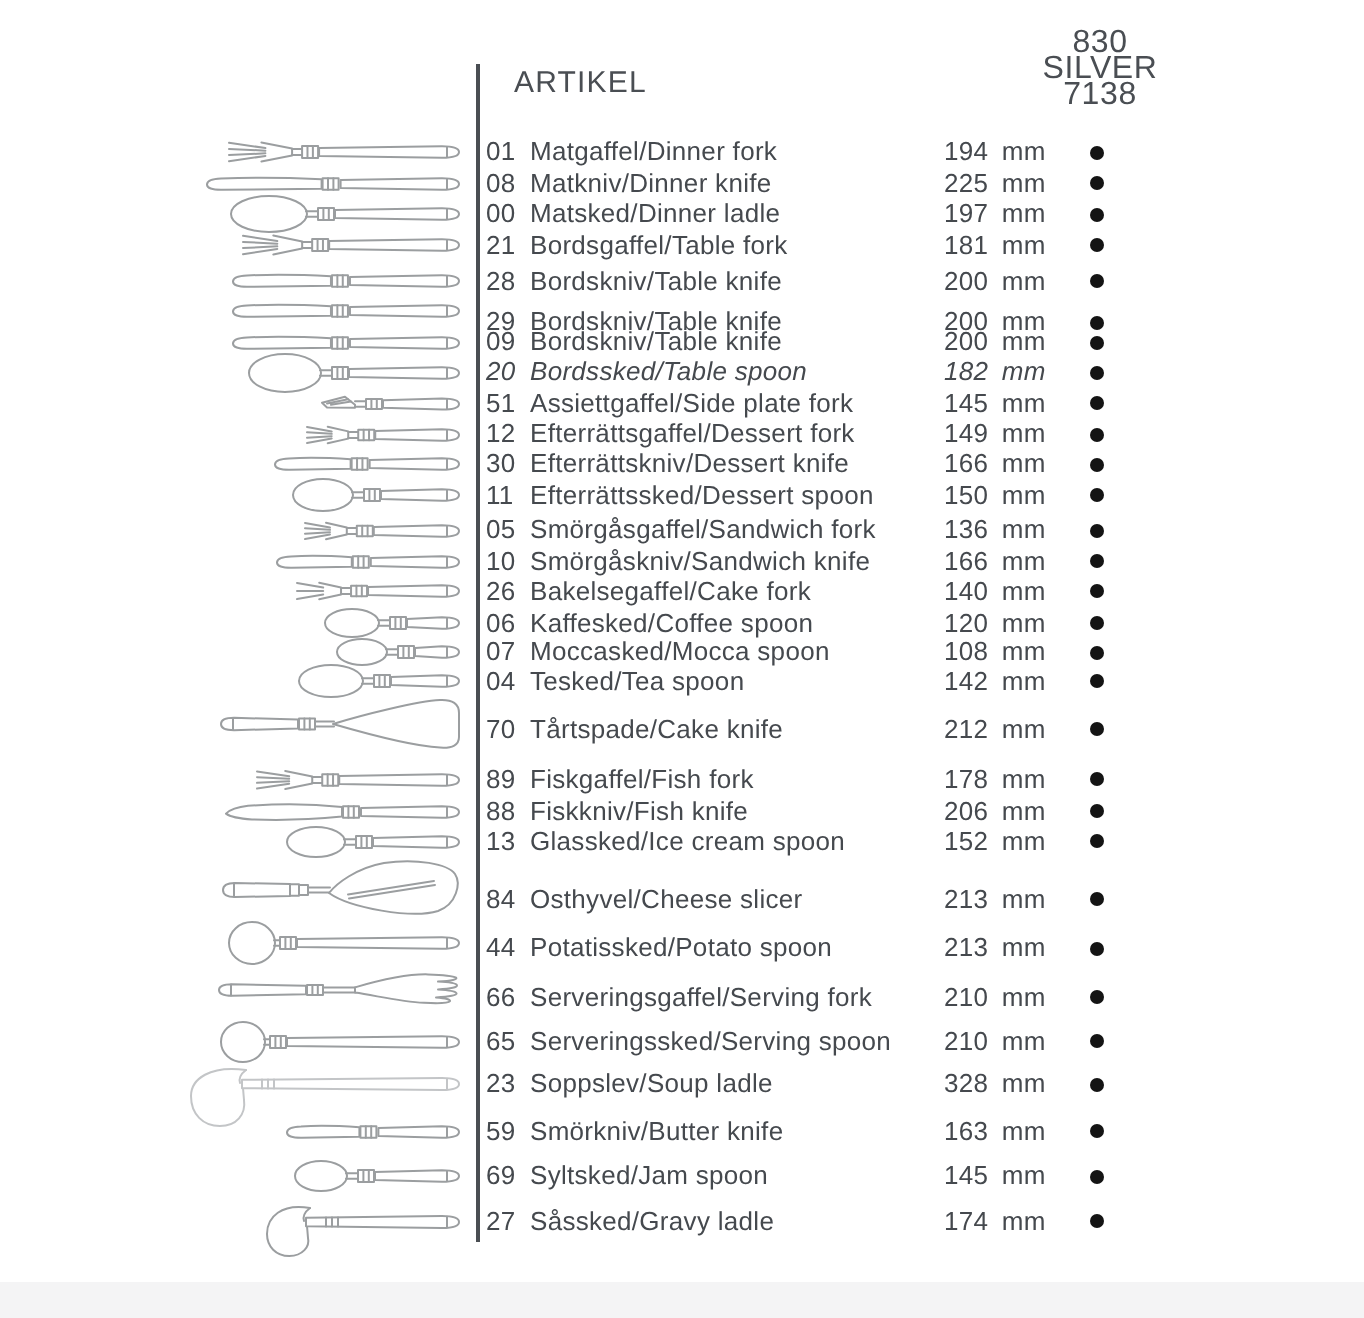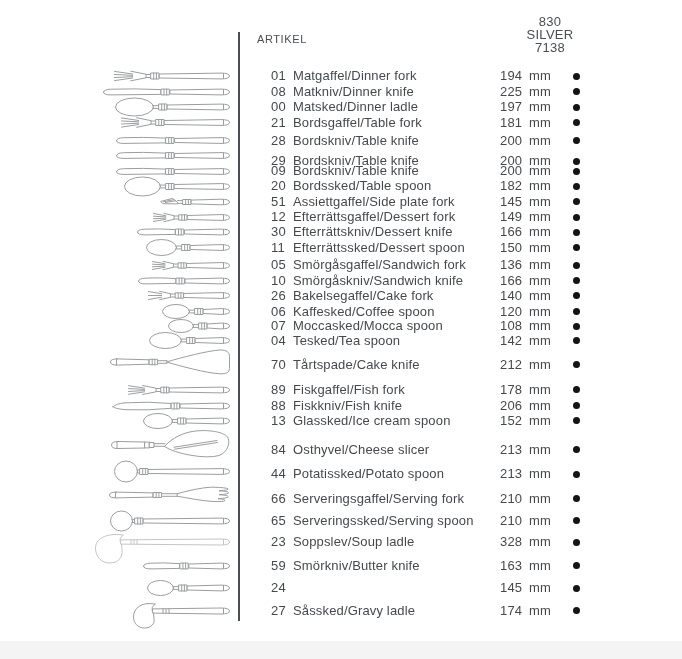--- a/index.html
+++ b/index.html
@@ -7,7 +7,7 @@
         font-family:"Liberation Sans",sans-serif;-webkit-font-smoothing:antialiased;}
   .divider{position:absolute;left:238px;top:32px;width:1.6px;height:589px;background:#4a4e53;}
   .artikel{position:absolute;left:257px;top:33px;font-size:11px;letter-spacing:0.6px;color:#4a4e53;}
-  .series{position:absolute;left:513px;top:16px;width:74px;text-align:center;font-size:13px;
+  .series{position:absolute;left:513px;top:16px;width:74px;text-align:center;font-size:16px;
           line-height:12.8px;color:#4a4e53;letter-spacing:0.3px;}
   .row{position:absolute;left:0;width:610px;height:16px;line-height:16px;font-size:13px;
        color:#45494e;letter-spacing:0.15px;margin-left:28px;}

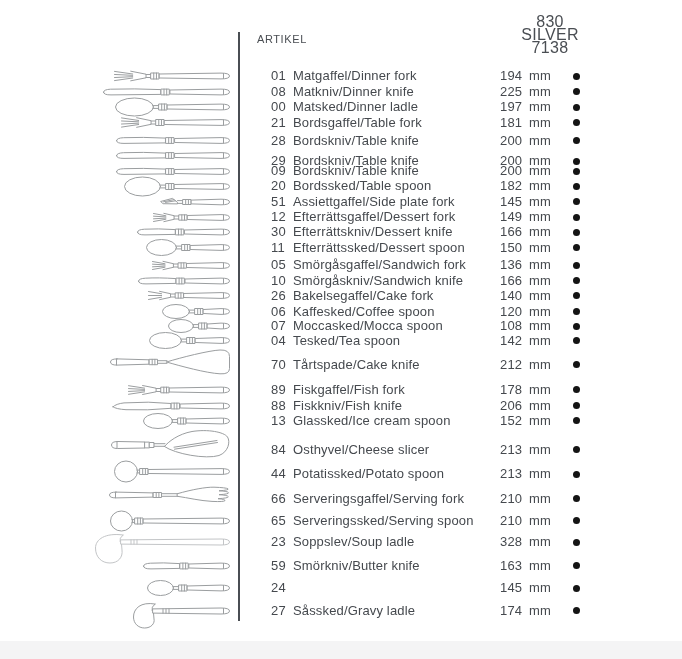--- a/index.html
+++ b/index.html
@@ -6,7 +6,7 @@
   .page{position:relative;width:682px;height:659px;background:#ffffff;overflow:hidden;
         font-family:"Liberation Sans",sans-serif;-webkit-font-smoothing:antialiased;}
   .divider{position:absolute;left:238px;top:32px;width:1.6px;height:589px;background:#4a4e53;}
-  .artikel{position:absolute;left:257px;top:33px;font-size:11px;letter-spacing:0.6px;color:#4a4e53;}
+  .artikel{position:absolute;left:257px;top:33px;font-size:15px;letter-spacing:0.6px;color:#4a4e53;}
   .series{position:absolute;left:513px;top:16px;width:74px;text-align:center;font-size:16px;
           line-height:12.8px;color:#4a4e53;letter-spacing:0.3px;}
   .row{position:absolute;left:0;width:610px;height:16px;line-height:16px;font-size:13px;

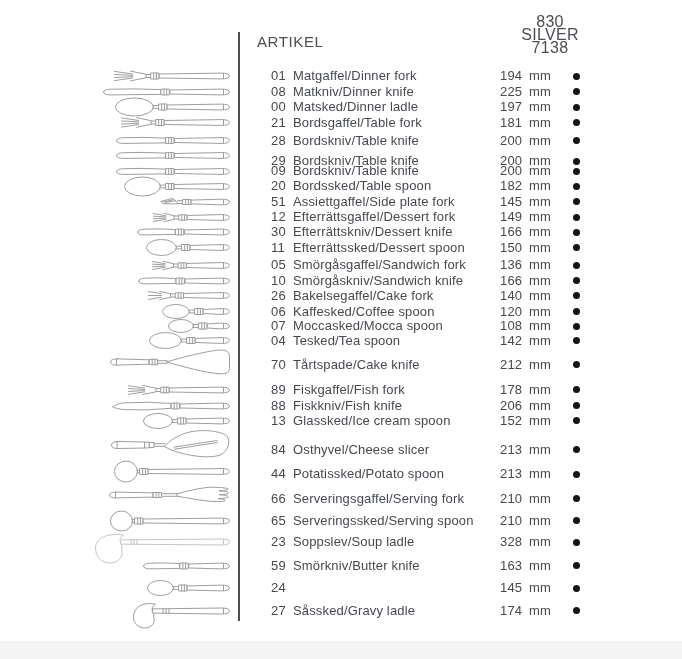--- a/index.html
+++ b/index.html
@@ -10,7 +10,7 @@
   .series{position:absolute;left:513px;top:16px;width:74px;text-align:center;font-size:16px;
           line-height:12.8px;color:#4a4e53;letter-spacing:0.3px;}
   .row{position:absolute;left:0;width:610px;height:16px;line-height:16px;font-size:13px;
-       color:#45494e;letter-spacing:0.15px;margin-left:28px;}
+       color:#45494e;letter-spacing:0.15px;}
   .code{position:absolute;left:243px;}
   .name{position:absolute;left:265px;}
   .size{position:absolute;left:472px;word-spacing:3px;}

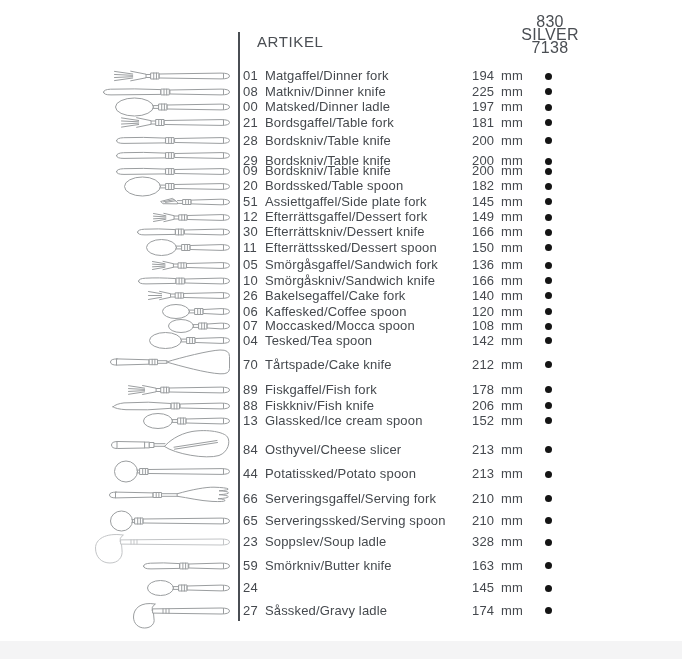--- a/index.html
+++ b/index.html
@@ -420,7 +420,7 @@
         <span class="size">200 mm</span>
         <span class="dot"></span>
       </div>
-      <div class="row" style="top: 178px;">
+      <div class="row" style="top: 178px; font-style: italic;">
         <span class="code">20</span>
         <span class="name">Bordssked/Table spoon</span>
         <span class="size">182 mm</span>

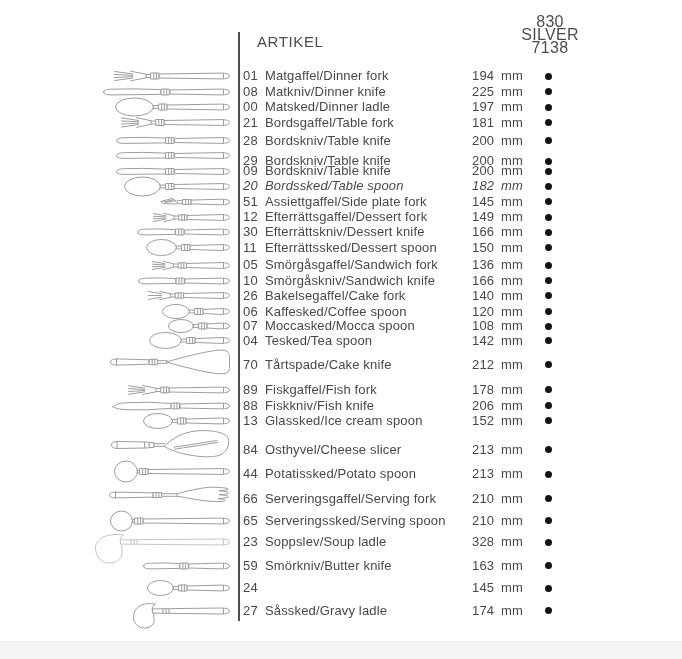--- a/index.html
+++ b/index.html
@@ -547,7 +547,7 @@
         <span class="dot"></span>
       </div>
       <div class="row" style="top: 580px;">
-        <span class="code">24</span>
+        <span class="code">69</span>
         <span class="size">145 mm</span>
         <span class="dot"></span>
       </div>

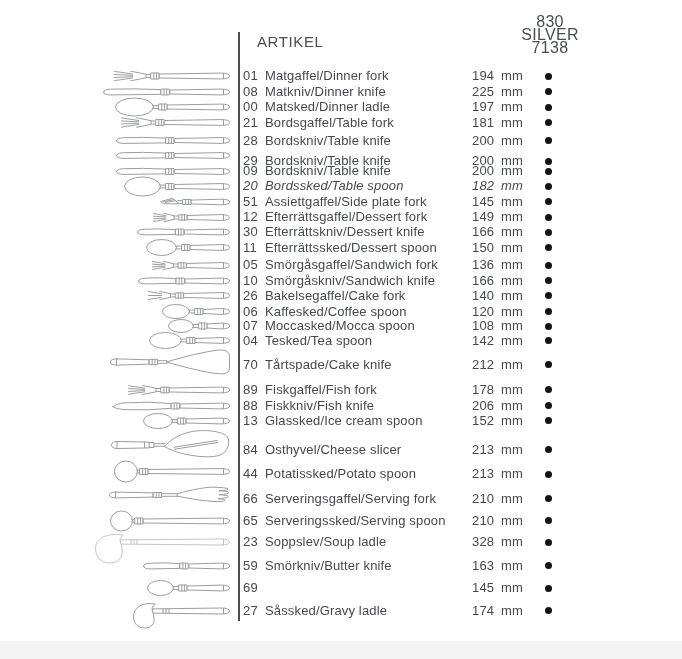--- a/index.html
+++ b/index.html
@@ -548,6 +548,7 @@
       </div>
       <div class="row" style="top: 580px;">
         <span class="code">69</span>
+        <span class="name">Syltsked/Jam spoon</span>
         <span class="size">145 mm</span>
         <span class="dot"></span>
       </div>

